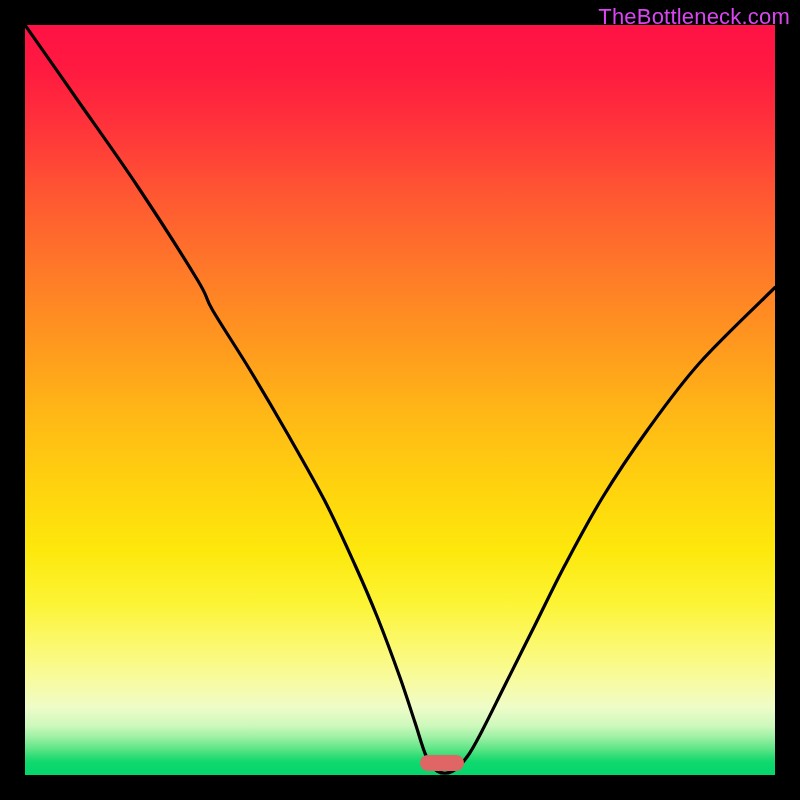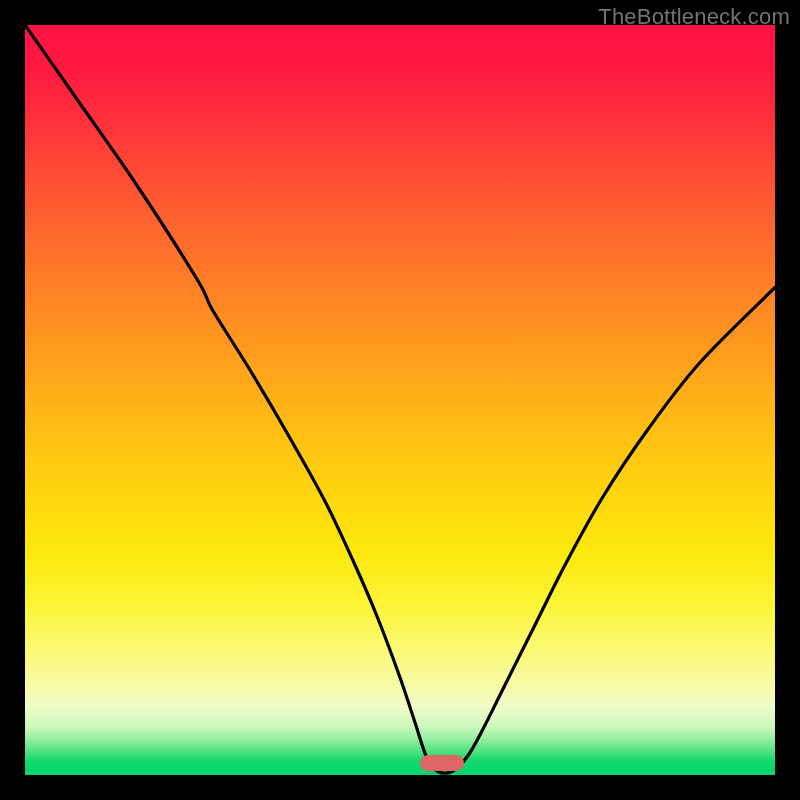--- a/index.html
+++ b/index.html
@@ -21,7 +21,7 @@
     position: absolute;
     top: 4px;
     right: 10px;
-    color: #737373;
+    color: #d946ef;
     font-size: 22px;
     font-weight: 500;
     letter-spacing: 0.2px;

